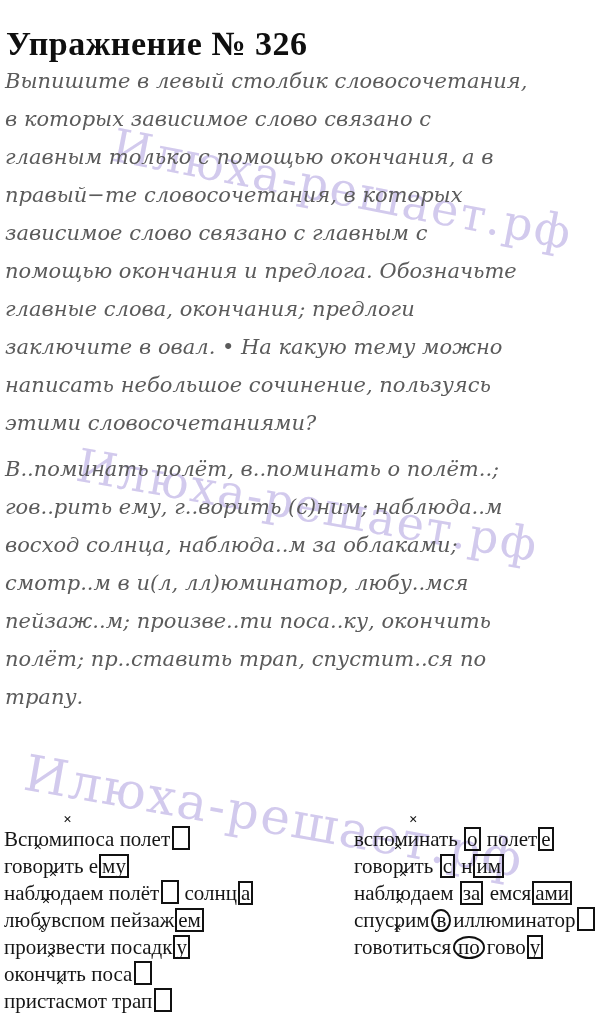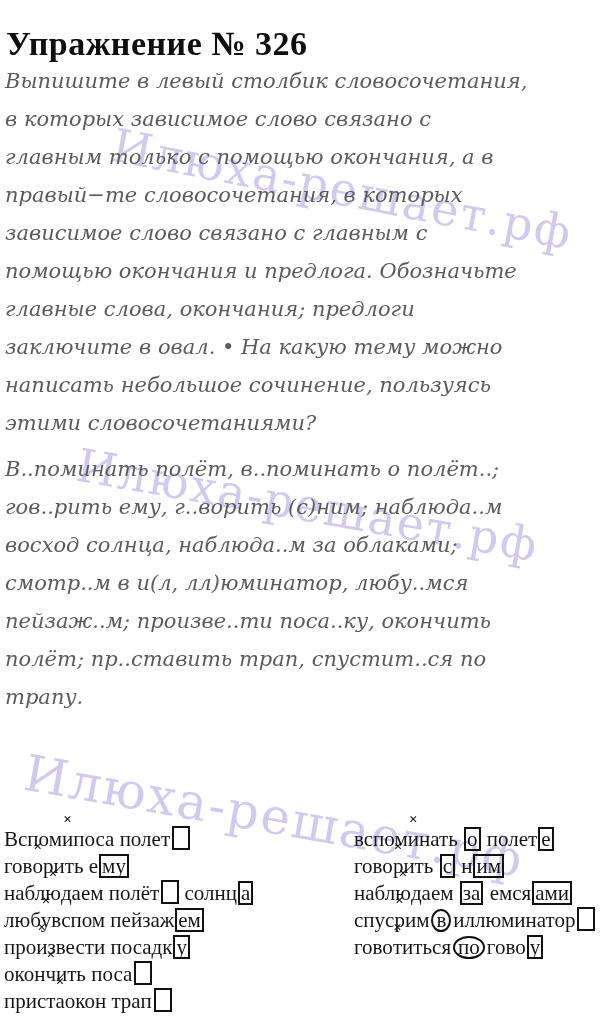--- a/index.html
+++ b/index.html
@@ -119,7 +119,7 @@
       <div class="sol-line"><span class="seg-p">люб</span><span class="seg-x">у<span class="xm">×</span></span><span class="seg-p">вспом пейзаж</span><span class="seg-b">ем</span></div>
       <div class="sol-line"><span class="seg-p">про</span><span class="seg-x">и<span class="xm">×</span></span><span class="seg-p">звести посадк</span><span class="seg-b">у</span></div>
       <div class="sol-line"><span class="seg-p">окон</span><span class="seg-x">ч<span class="xm">×</span></span><span class="seg-p">ить поса</span><span class="seg-e"></span></div>
-      <div class="sol-line"><span class="seg-p">прист</span><span class="seg-x">а<span class="xm">×</span></span><span class="seg-p">окон трап</span><span class="seg-e"></span></div>
+      <div class="sol-line"><span class="seg-p">прист</span><span class="seg-x">а<span class="xm">×</span></span><span class="seg-p">смот трап</span><span class="seg-e"></span></div>
     </div>
   <div class="sol-col" id="sol-col-right">
       <div class="sol-line"><span class="seg-p">вспом</span><span class="seg-x">и<span class="xm">×</span></span><span class="seg-p">нать </span><span class="seg-b">о</span><span class="seg-p"> полет</span><span class="seg-b">е</span></div>

